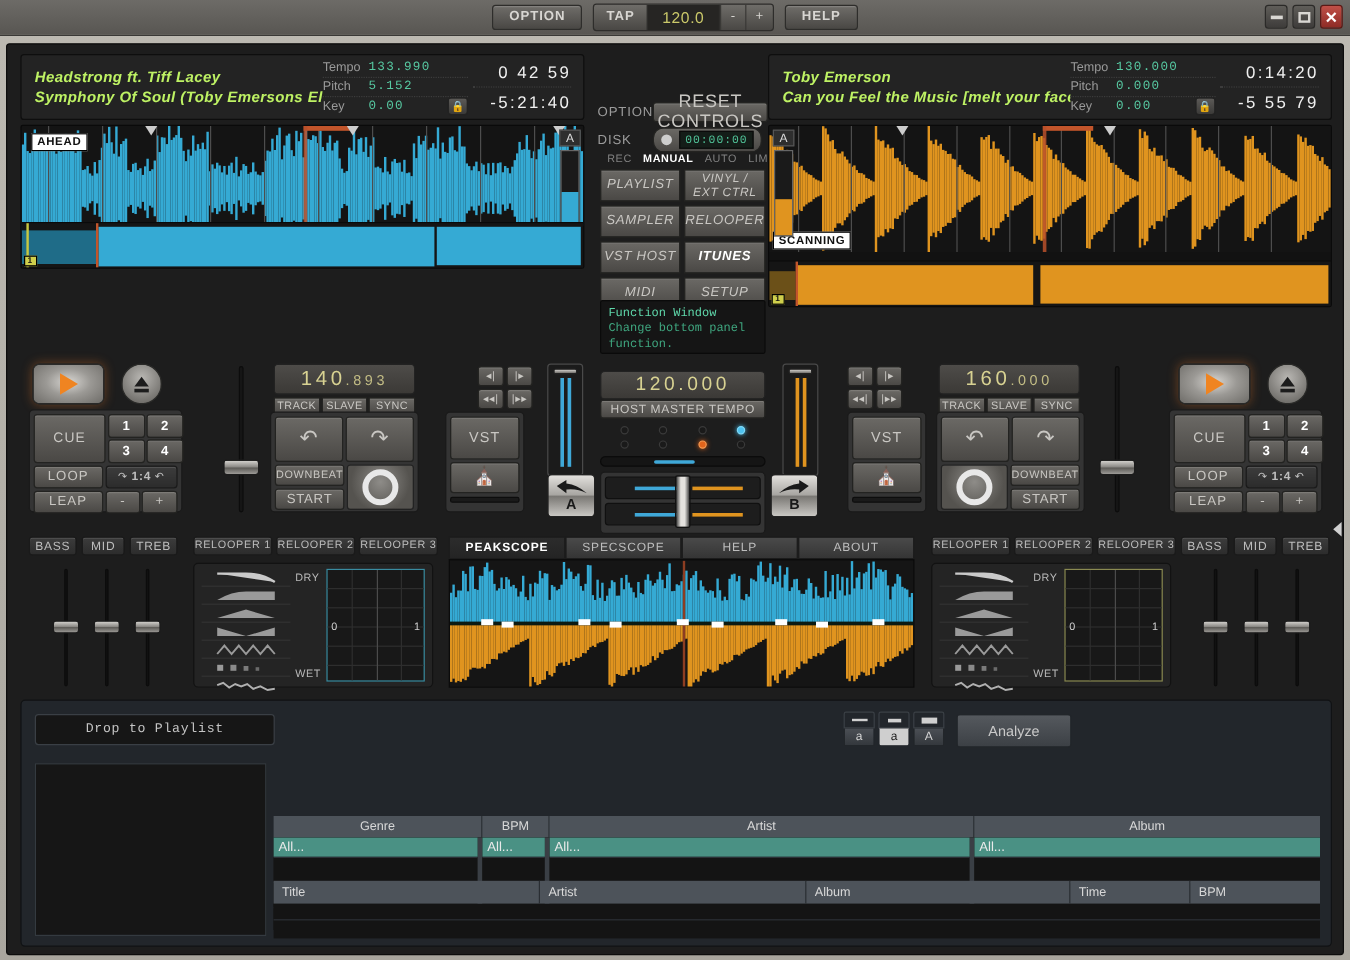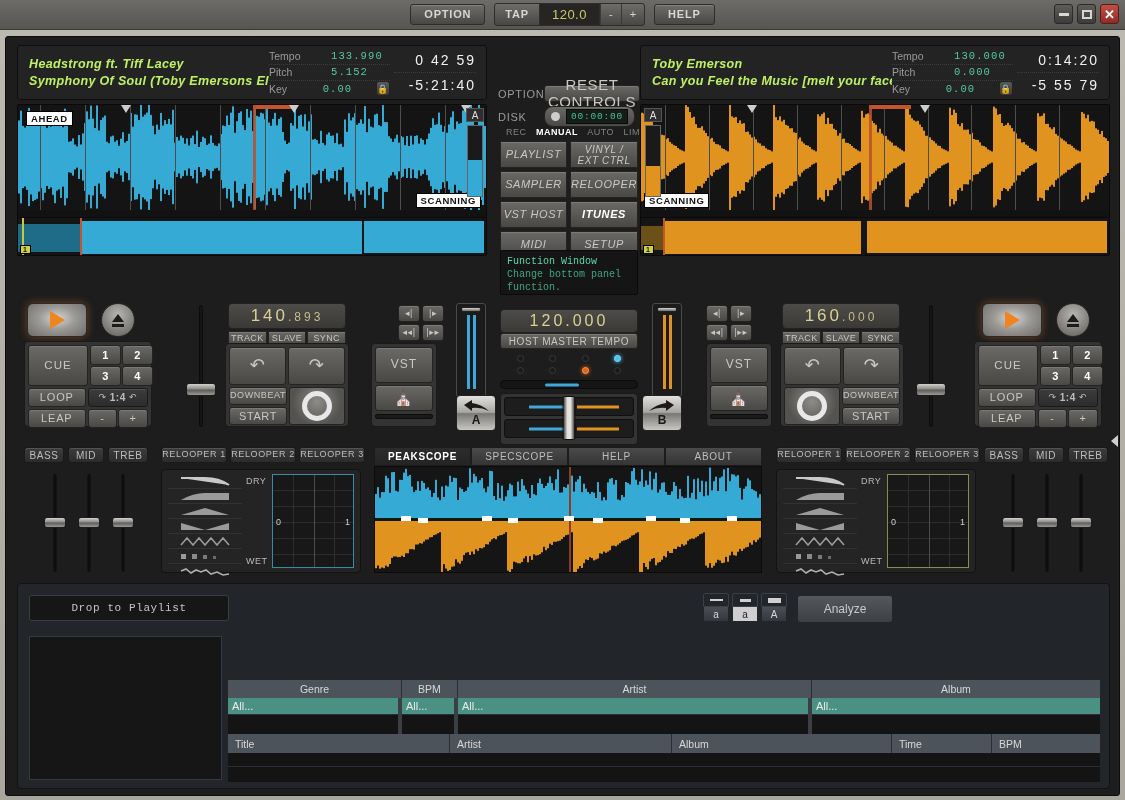--- a/index.html
+++ b/index.html
@@ -72,7 +72,7 @@
     white-space:nowrap; line-height:17px;font-style:italic;
   }
   .dh-meta { width:125px; padding-right:4px; }
-  .dh-row { display:flex; align-items:center; height:16px; border-bottom:1px dotted #3c3c3c;gap:24px; }
+  .dh-row { display:flex; align-items:center; height:16px; border-bottom:1px dotted #3c3c3c; }
   .dh-row:last-child { border-bottom:none; }
   .dh-lbl { color:#9a9a9a; font-size:10.5px; width:38px; }
   .dh-val { color:#57c9a2; font-size:10.5px; letter-spacing:1.1px; font-family:"Liberation Mono", monospace; }

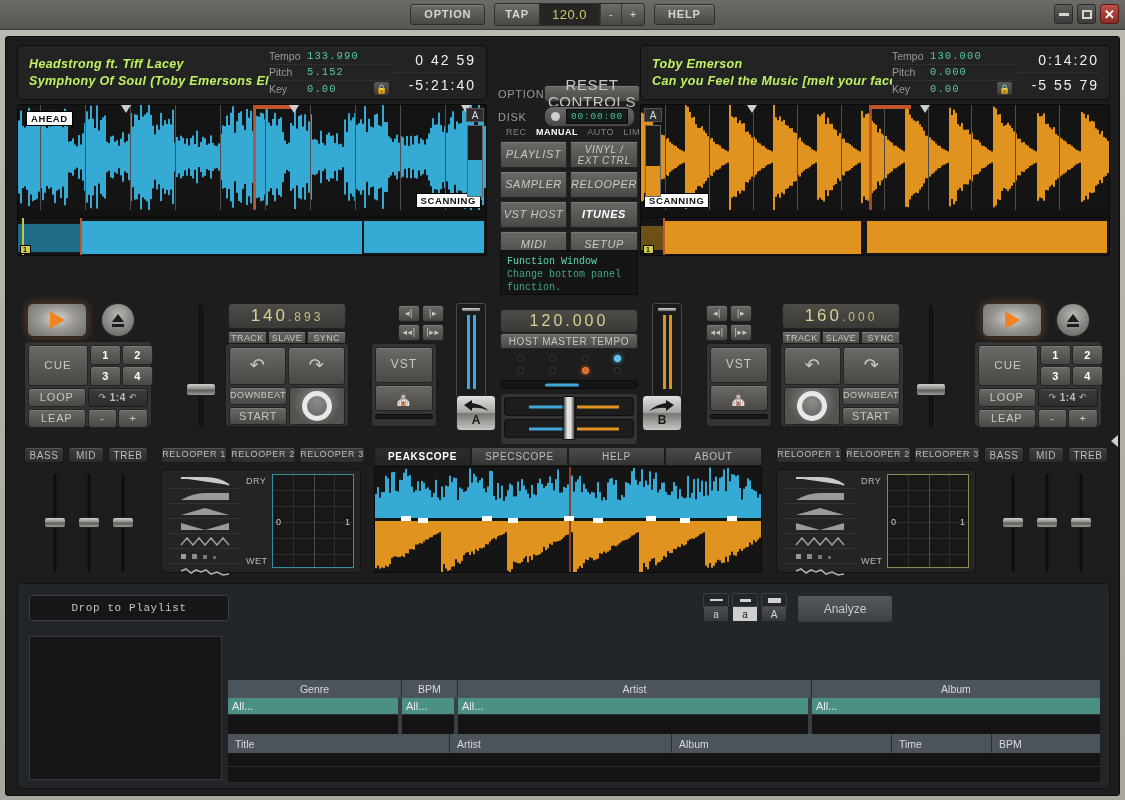--- a/index.html
+++ b/index.html
@@ -326,7 +326,7 @@
       </div>
     </div>
 
-    <div class="wave-box" style="left:11px; top:67px; width:470px; height:152px;">
+    <div class="wave-box" style="left:11px; top:67px; width:470px; height:120px;">
       <div class="wave-main">
         <svg width="470" height="105" viewBox="0 0 470 105" preserveAspectRatio="none">
           <rect width="470" height="105" fill="#141414"></rect>

